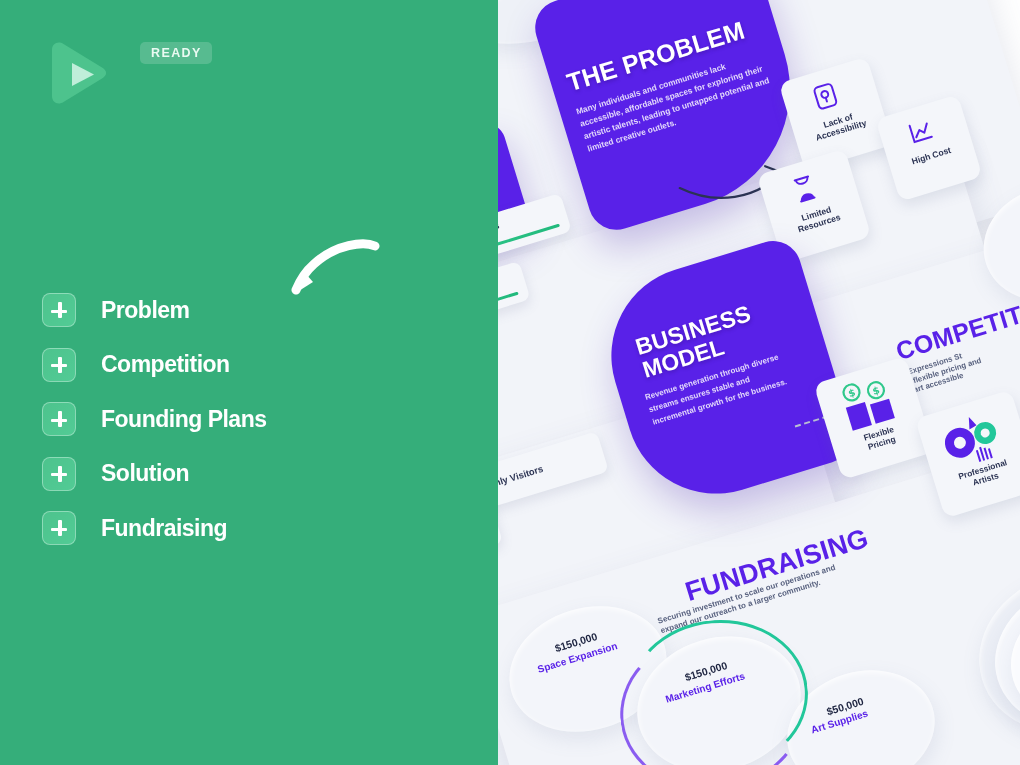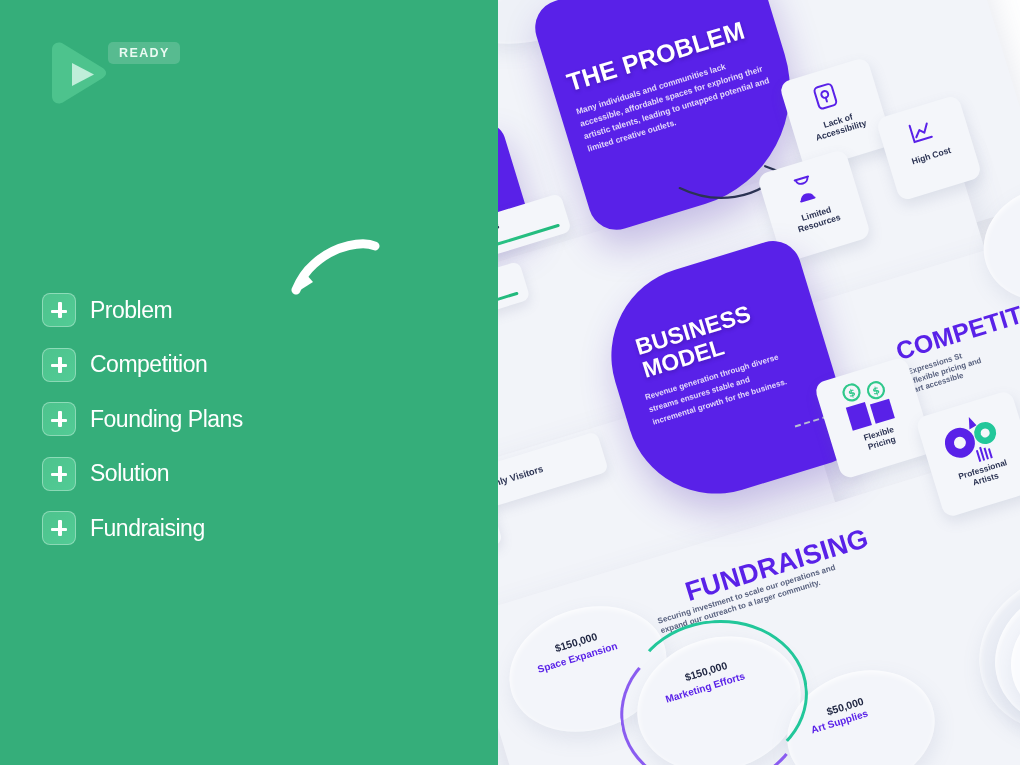--- a/index.html
+++ b/index.html
@@ -23,7 +23,7 @@
   .play-mark { position:relative; width:62px; height:66px; margin-top:4px; }
   .play-mark svg { display:block; }
 
-  .logo-text { margin-left:0; padding-top:6px; }
+  .logo-text { margin-left:32px; padding-top:6px; }
   .ready-badge {
     display:inline-block;
     background:rgba(255,255,255,0.17);

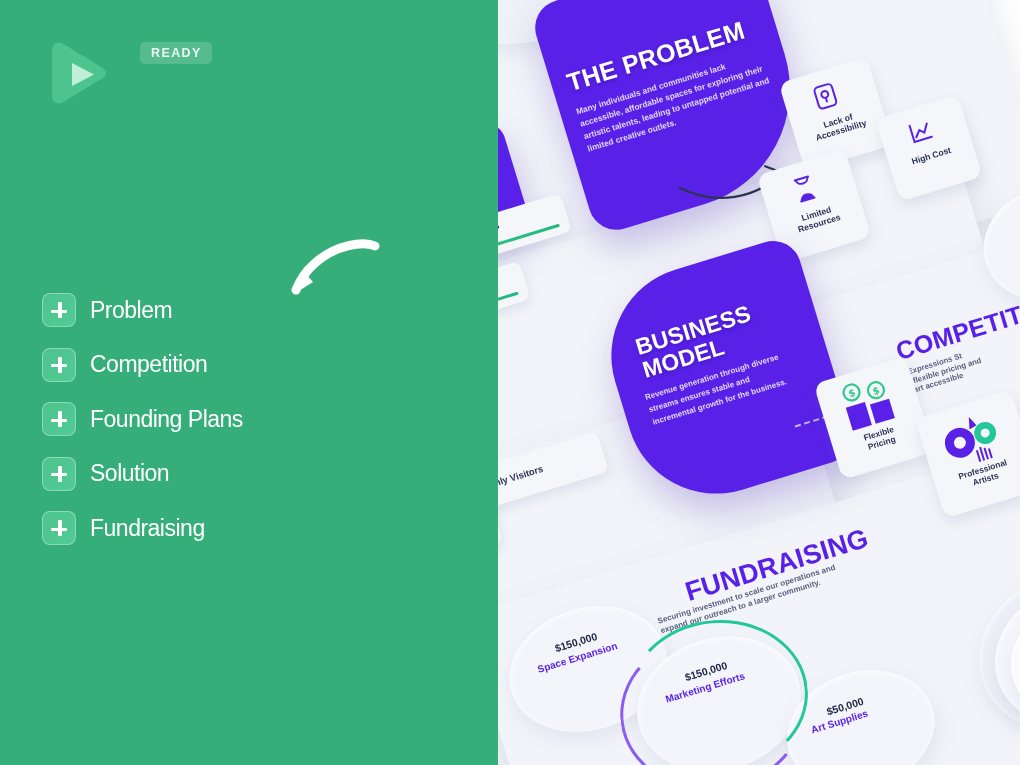--- a/index.html
+++ b/index.html
@@ -71,10 +71,10 @@
   .plus-box:before { left:8px; right:8px; top:15.5px; height:3.2px; }
   .plus-box:after { top:8px; bottom:8px; left:15.4px; width:3.2px; }
   .incl-label {
-    margin-left:14px;
+    margin-left:25px;
     color:#ffffff;
     font-size:23px;
-    font-weight:normal;
+    font-weight:bold;
     letter-spacing:-0.5px;
     white-space:nowrap;
   }

